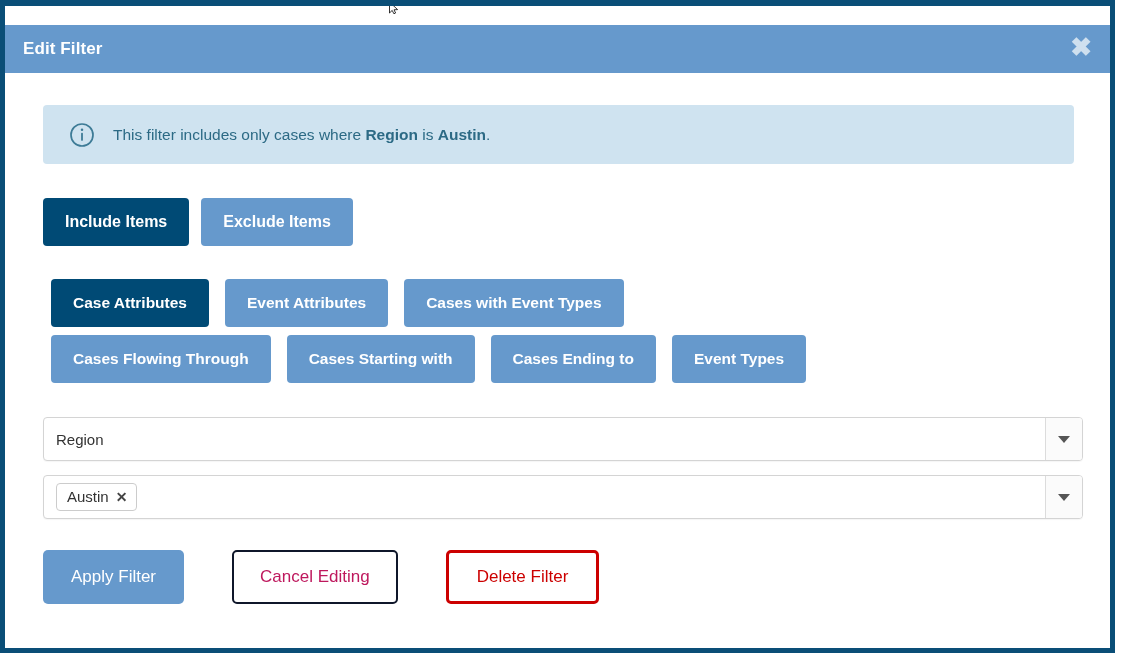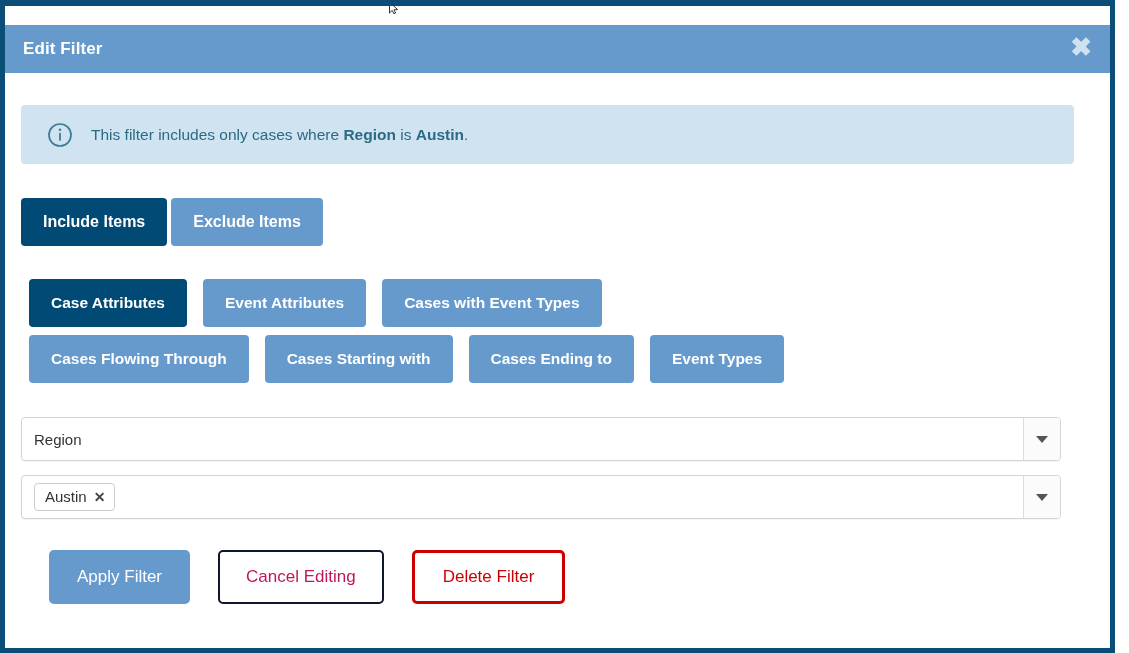--- a/index.html
+++ b/index.html
@@ -58,7 +58,7 @@
 
   
   #body {
-    padding: 32px 36px 0 16px;
+    padding: 32px 36px 0 38px;
     box-sizing: border-box;
   }
 

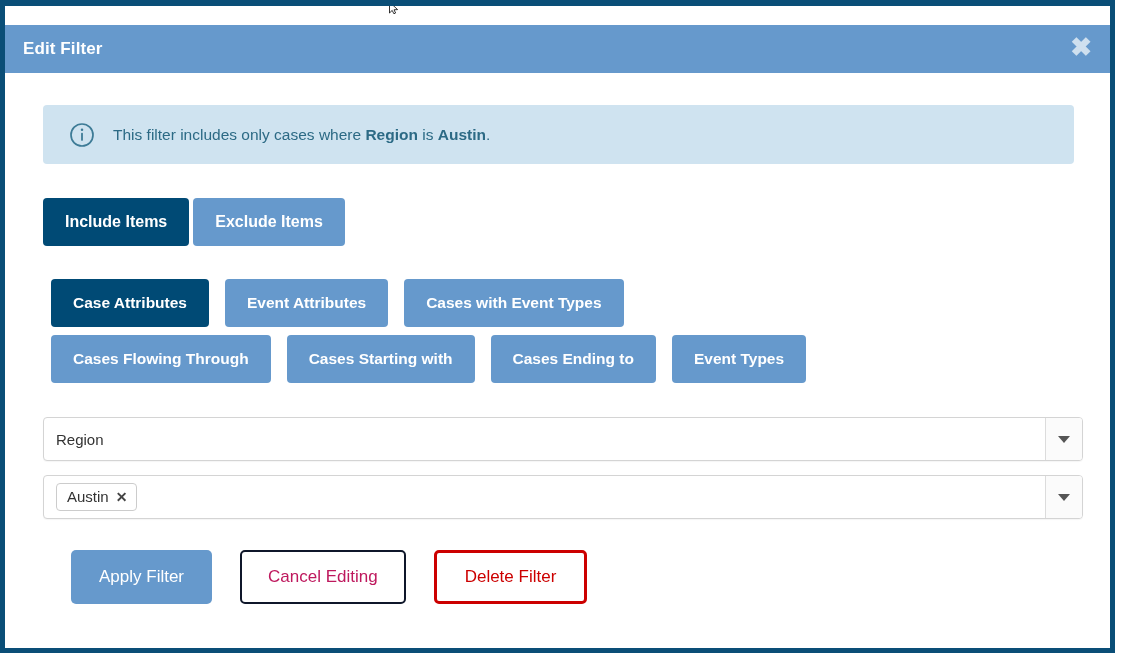--- a/index.html
+++ b/index.html
@@ -104,7 +104,7 @@
   
   #mode-row {
     display: flex;
-    gap: 4px;
+    gap: 12px;
     margin-bottom: 33px;
   }
   #mode-row .pill {

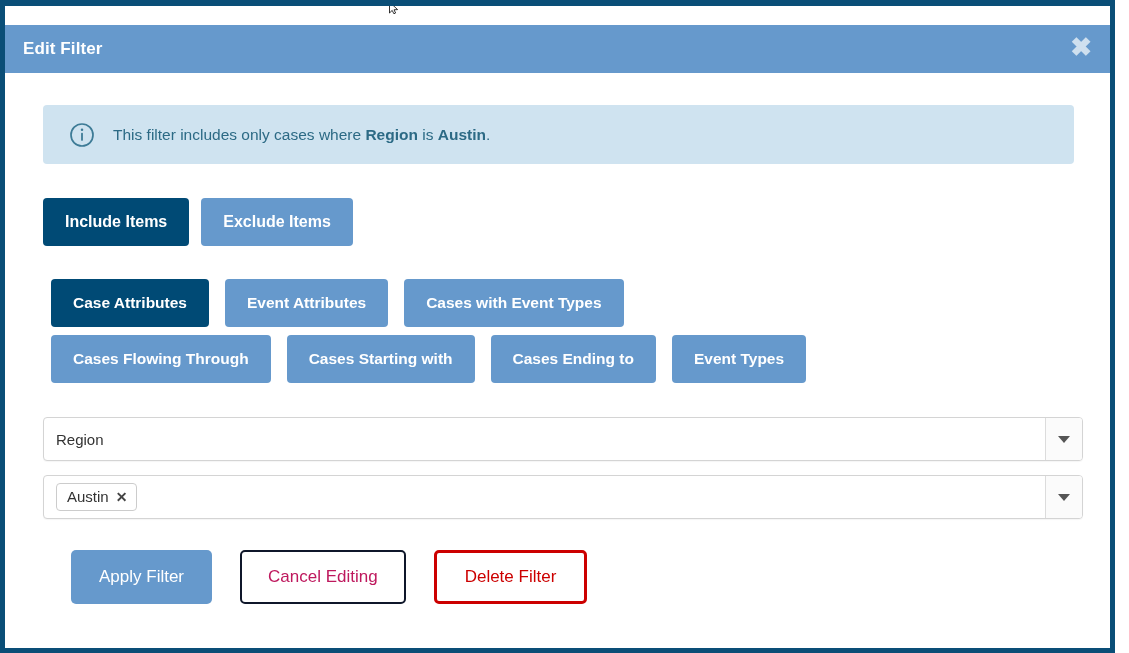--- a/index.html
+++ b/index.html
@@ -193,9 +193,8 @@
   #actions {
     display: flex;
     align-items: center;
-    gap: 28px;
+    gap: 48px;
     margin-top: 31px;
-    margin-left: 28px;
   }
   .action {
     height: 54px;

